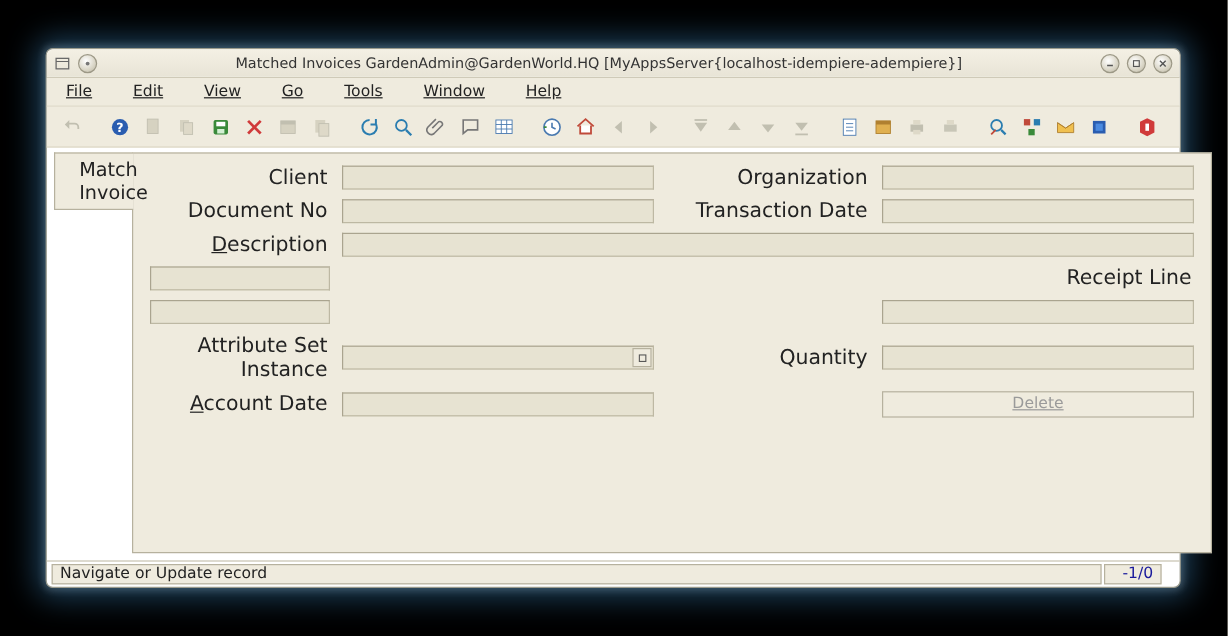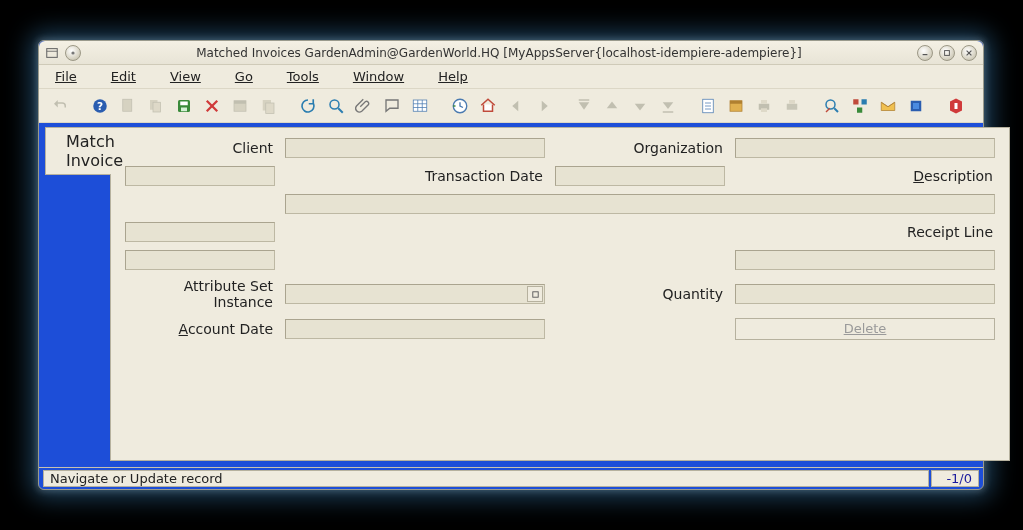--- a/index.html
+++ b/index.html
@@ -20,7 +20,7 @@
     top: 40px;
     width: 946px;
     height: 450px;
-    background: #1d4ed8;
+    background: #ffffff;
     border: 1px solid #9a9a8c;
     border-radius: 6px;
     box-shadow: 0 0 25px 8px rgba(80,180,255,0.35), 0 0 6px 2px rgba(255,255,255,0.2);

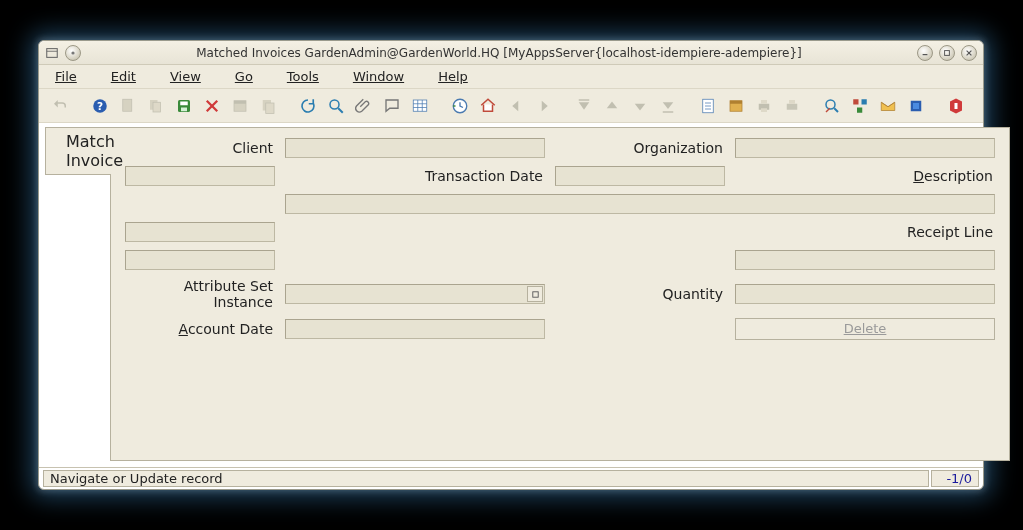--- a/index.html
+++ b/index.html
@@ -130,7 +130,7 @@
     row-gap: 8px;
     align-items:center;
   }
-  .lbl { text-align:right; font-size:14px; color:#222; padding-right:2px; }
+  .lbl { text-align:right; font-size:17px; color:#222; padding-right:2px; }
   .fld {
     height: 20px;
     background:#e7e3d2;

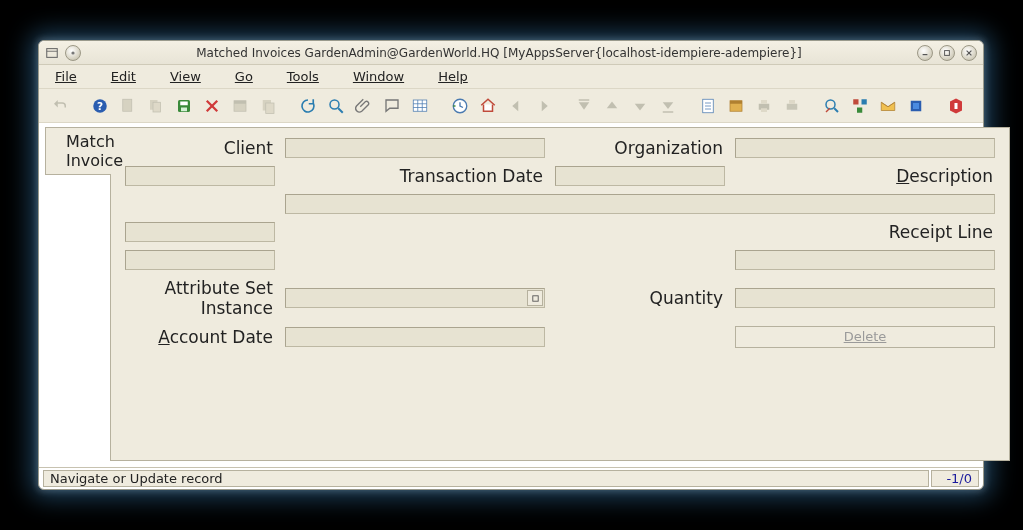--- a/index.html
+++ b/index.html
@@ -433,6 +433,7 @@
         <div class="lbl">Organization</div>
         <div class="fld"><span></span></div>
 
+        <div class="lbl">Document No</div>
         <div class="fld"><span></span></div>
         <div class="lbl">Transaction Date</div>
         <div class="fld"><span></span></div>

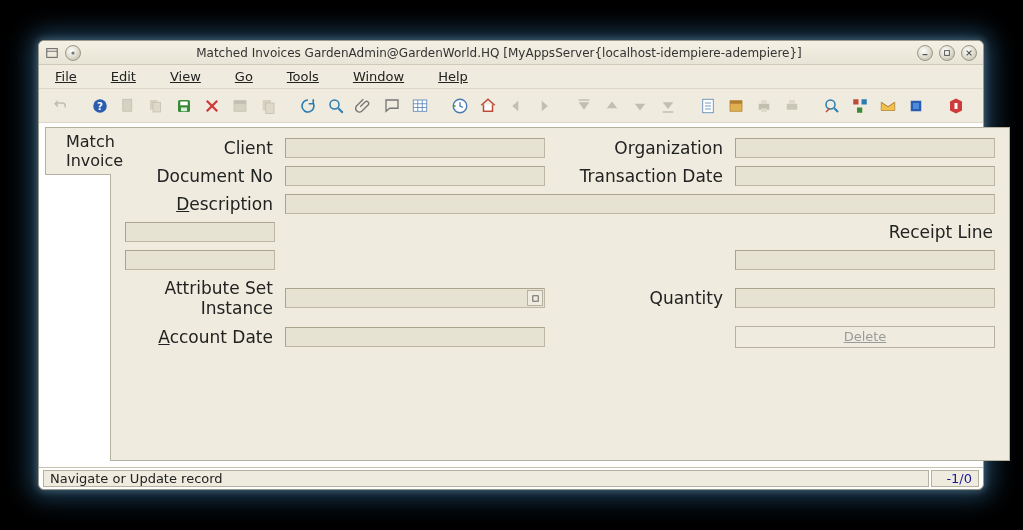--- a/index.html
+++ b/index.html
@@ -175,7 +175,7 @@
   .status-right {
     width:48px;
     border:1px solid #b6b19e;
-    margin:2px 4px 2px 2px;
+    margin:2px 15px 2px 2px;
     padding:0 6px;
     display:flex;align-items:center;justify-content:flex-end;
     background:#efebde;

